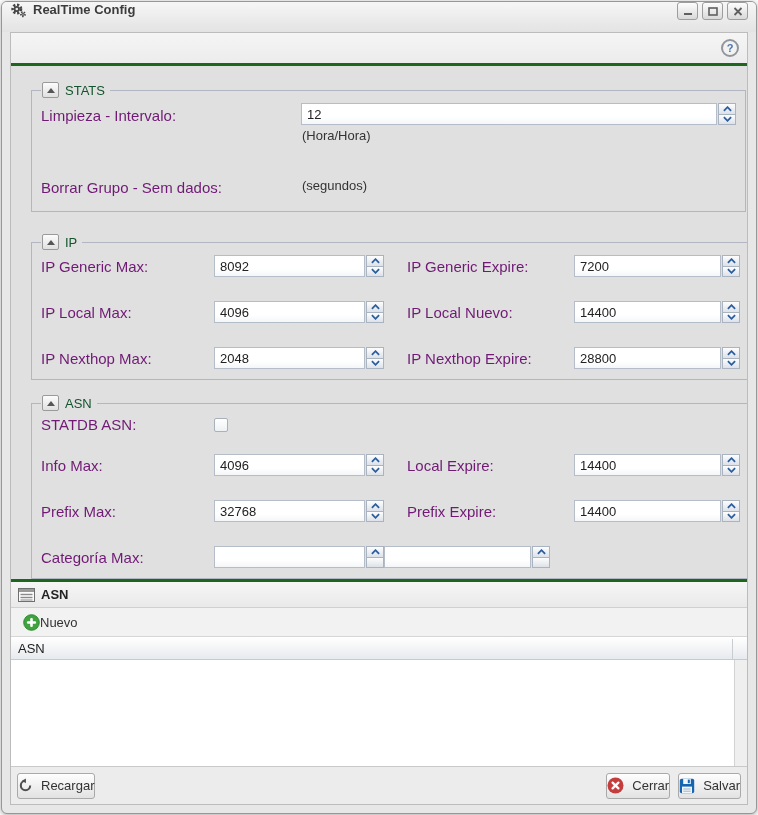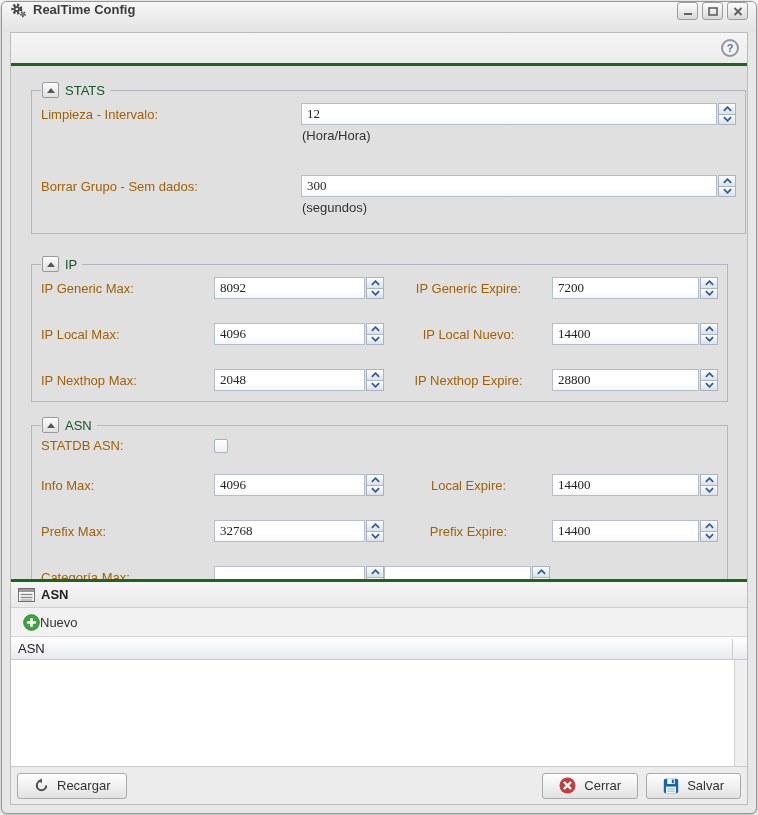--- a/index.html
+++ b/index.html
@@ -87,7 +87,7 @@
   .frow { display: flex; align-items: flex-start; margin-bottom: 24px; }
   .frow.last { margin-bottom: 0; }
   .frow.mid { align-items: center; }
-  .flabel { font-size: 13px; color: #a16207; padding-top: 4px; }
+  .flabel { font-size: 15px; color: #701a75; padding-top: 4px; }
   .frow.mid .flabel { padding-top: 0; }
   .lbl-stats { width: 260px; flex: 0 0 260px; }
   .lbl-1 { width: 173px; flex: 0 0 173px; }

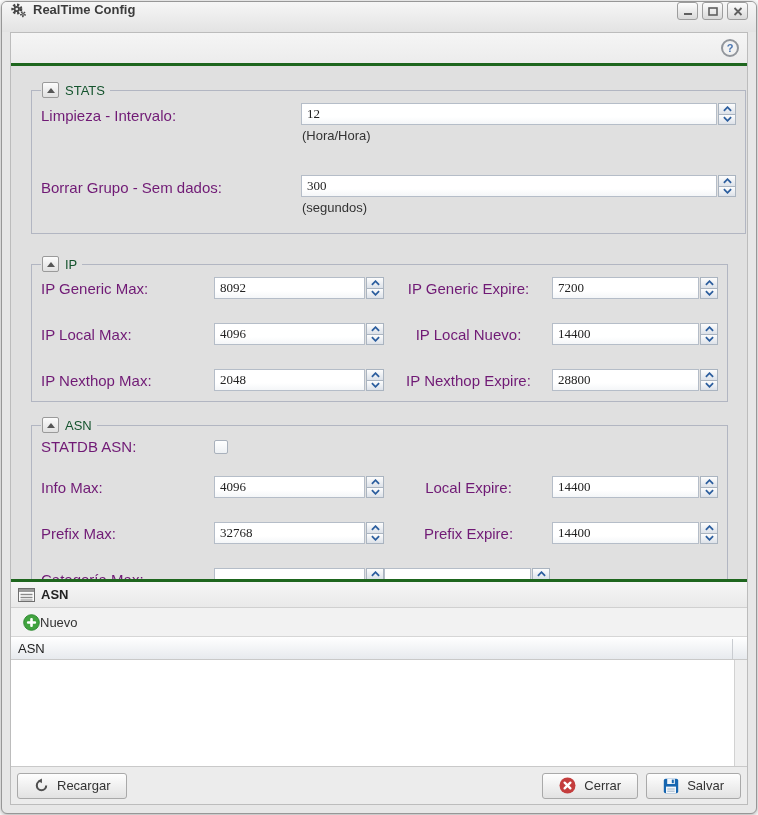--- a/index.html
+++ b/index.html
@@ -100,10 +100,10 @@
   .nf-l { width: 170px; flex: 0 0 170px; justify-content: flex-end; }
   .nf-r { width: 166px; flex: 0 0 166px; }
   .numinput {
-    flex: 1; min-width: 0; height: 16px;
+    flex: 1; min-width: 0; height: 22px;
     border: 1px solid #b5bdc8;
-    padding: 10px 5px;
-    font-family: Liberation Serif, serif;
+    padding: 4px 5px;
+    font-family: Liberation Sans, sans-serif;
     font-size: 13px; color: #222;
     background: linear-gradient(#ffffff, #ffffff 65%, #f4f6f8);
   }

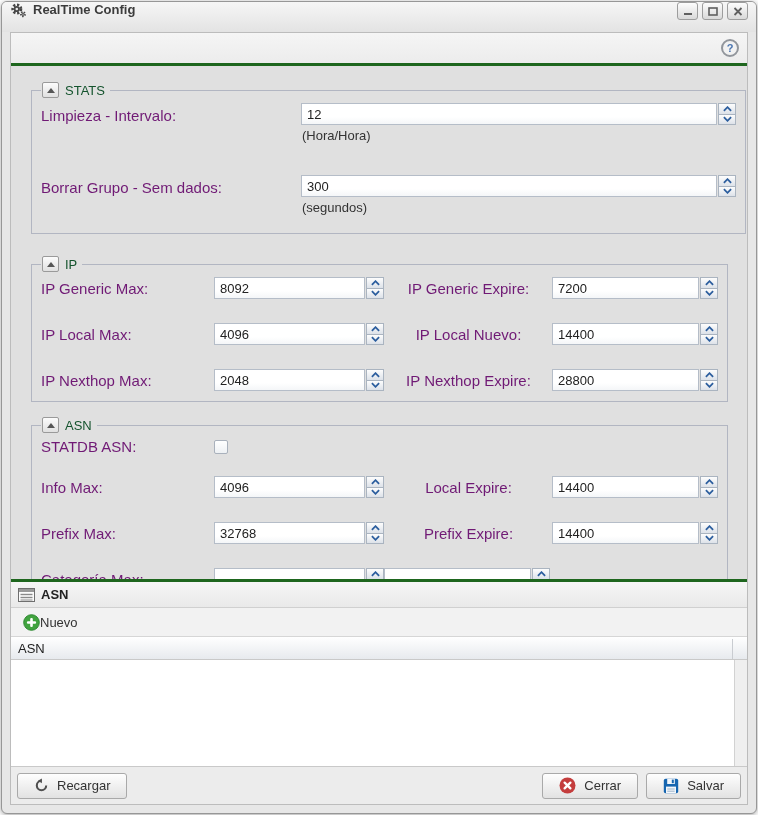--- a/index.html
+++ b/index.html
@@ -260,21 +260,6 @@
         <div class="frow last">
           <span class="flabel lbl-stats">Borrar Grupo - Sem dados:</span>
           <div class="fcol">
-            <span class="numfield nf-wide">
-              <input class="numinput" type="text" value="300" style="">
-              <span class="spinners">
-                <button class="spin up">
-                    <svg class="chev" width="9" height="6" viewBox="0 0 10 6">
-                      <path d="M1 5 L5 1 L9 5" fill="none" stroke="#2c5e9e" stroke-width="2"></path>
-                    </svg>
-                  </button>
-                <button class="spin dn">
-                    <svg class="chev" width="9" height="6" viewBox="0 0 10 6">
-                      <path d="M1 1 L5 5 L9 1" fill="none" stroke="#2c5e9e" stroke-width="2"></path>
-                    </svg>
-                  </button>
-              </span>
-            </span>
             <span class="note">(segundos)</span>
           </div>
         </div>

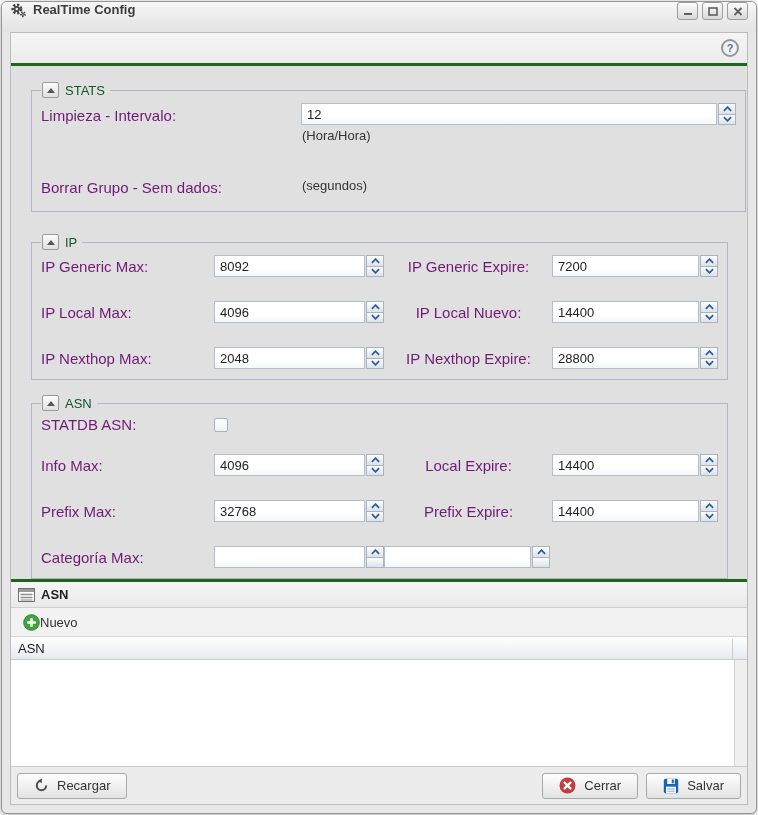--- a/index.html
+++ b/index.html
@@ -91,7 +91,7 @@
   .frow.mid .flabel { padding-top: 0; }
   .lbl-stats { width: 260px; flex: 0 0 260px; }
   .lbl-1 { width: 173px; flex: 0 0 173px; }
-  .lbl-2 { width: 167px; flex: 0 0 167px; margin-left: 1px; text-align: center; }
+  .lbl-2 { width: 167px; flex: 0 0 167px; margin-left: 23px; }
   .fcol { display: flex; flex-direction: column; flex: 1; }
   .note { font-size: 13px; color: #333; margin: 3px 0 8px 1px; }
 

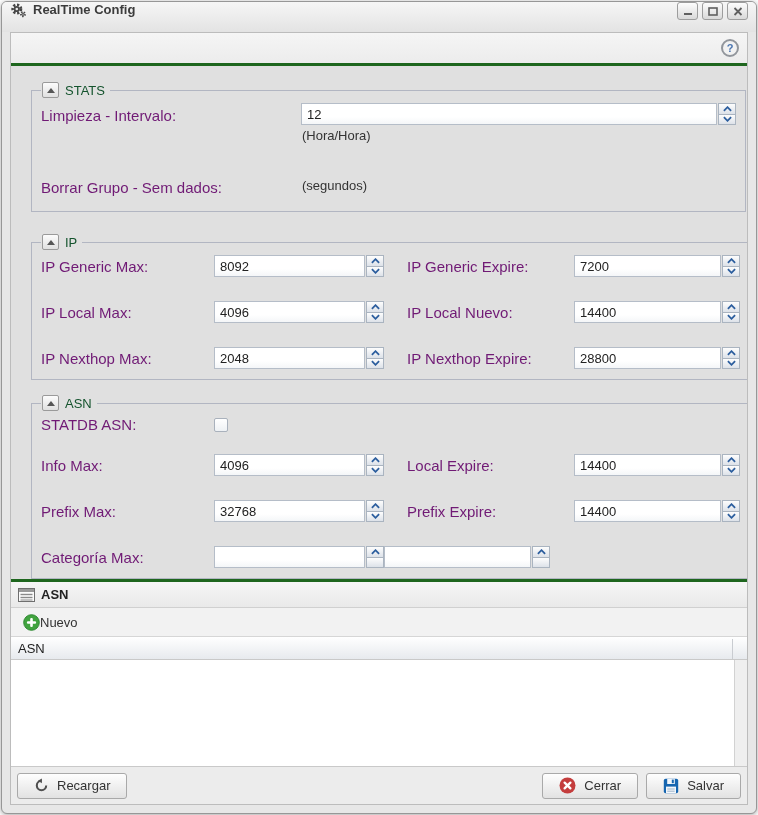--- a/index.html
+++ b/index.html
@@ -172,7 +172,7 @@
   }
   .btn {
     display: inline-flex; align-items: center; gap: 8px;
-    height: 26px; padding: 0 16px;
+    height: 26px; padding: 0 0;
     border: 1px solid #a9a9a9; border-radius: 3px;
     background: linear-gradient(#fefefe, #e2e2e2);
     font-family: "Liberation Sans", sans-serif; font-size: 13px; color: #333;

